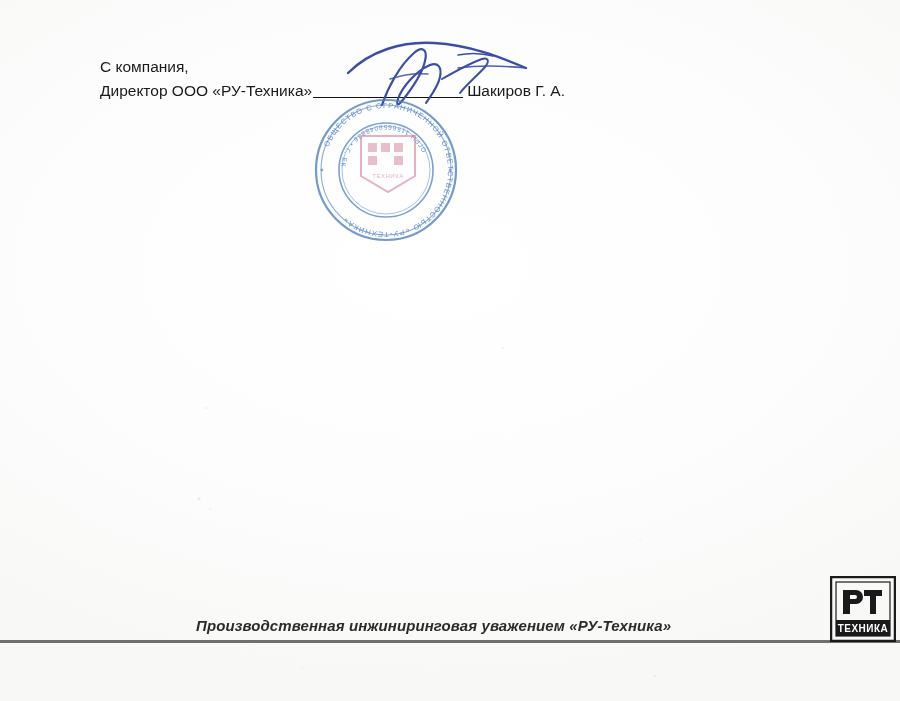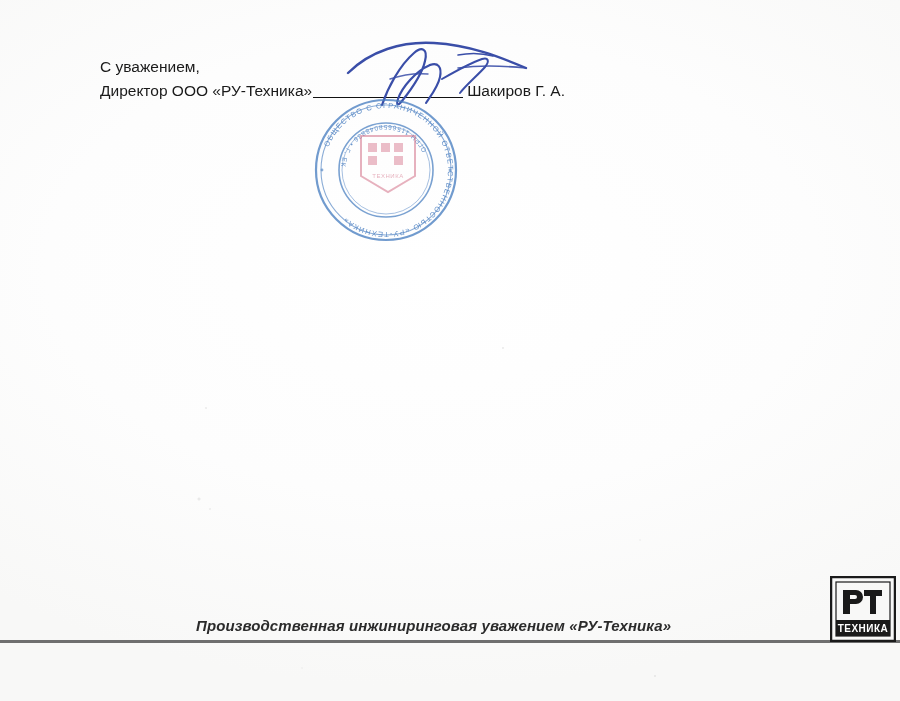--- a/index.html
+++ b/index.html
@@ -135,7 +135,7 @@
   <div class="ghost-text" style="left:660px; top:162px;">&nbsp;</div>
 
   <div class="closing">
-    <span class="line1">С уважением,</span>
+    <span class="line1">С компания,</span>
     <span class="line2">
       <span>Директор ООО «РУ-Техника»</span><span class="sig-rule"></span><span>Шакиров Г. А.</span>
     </span>

